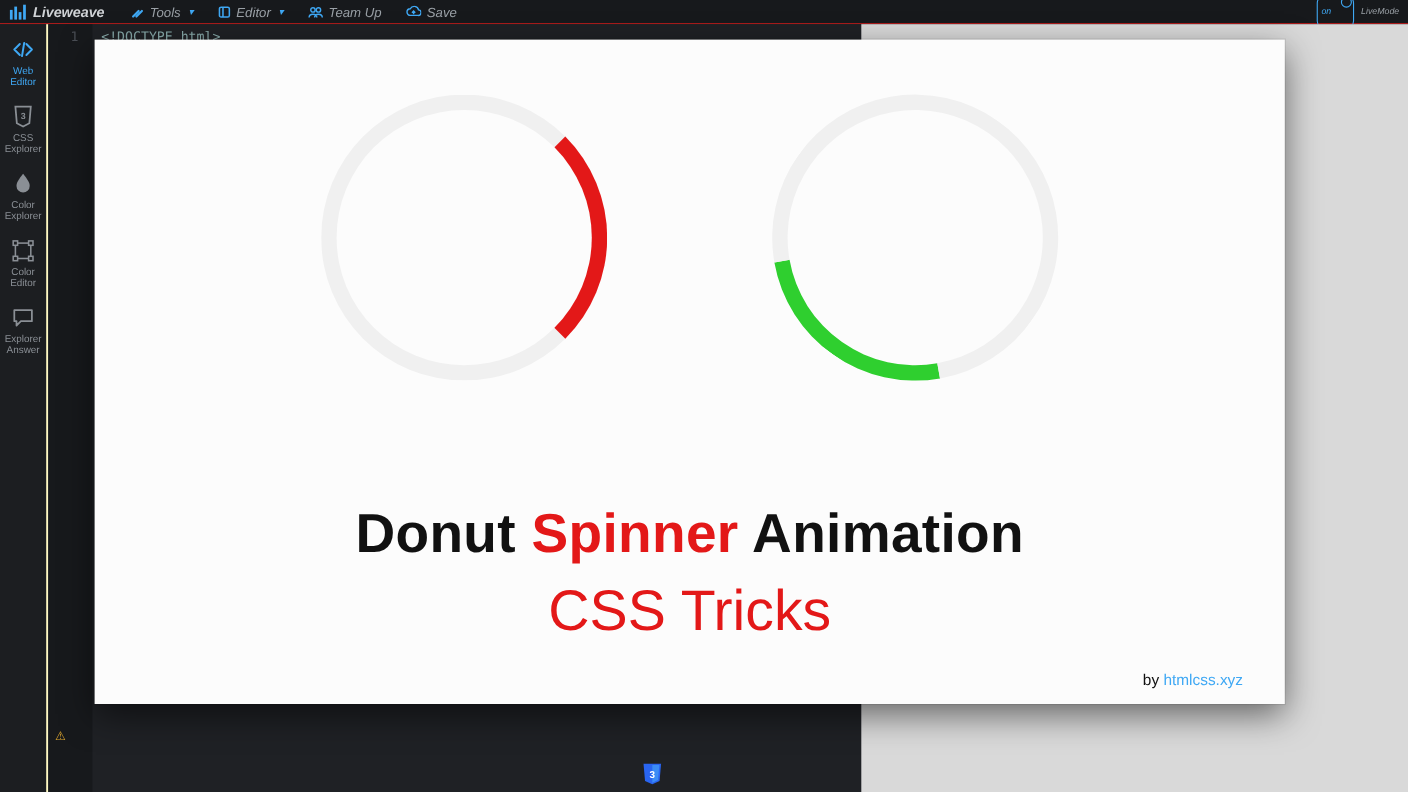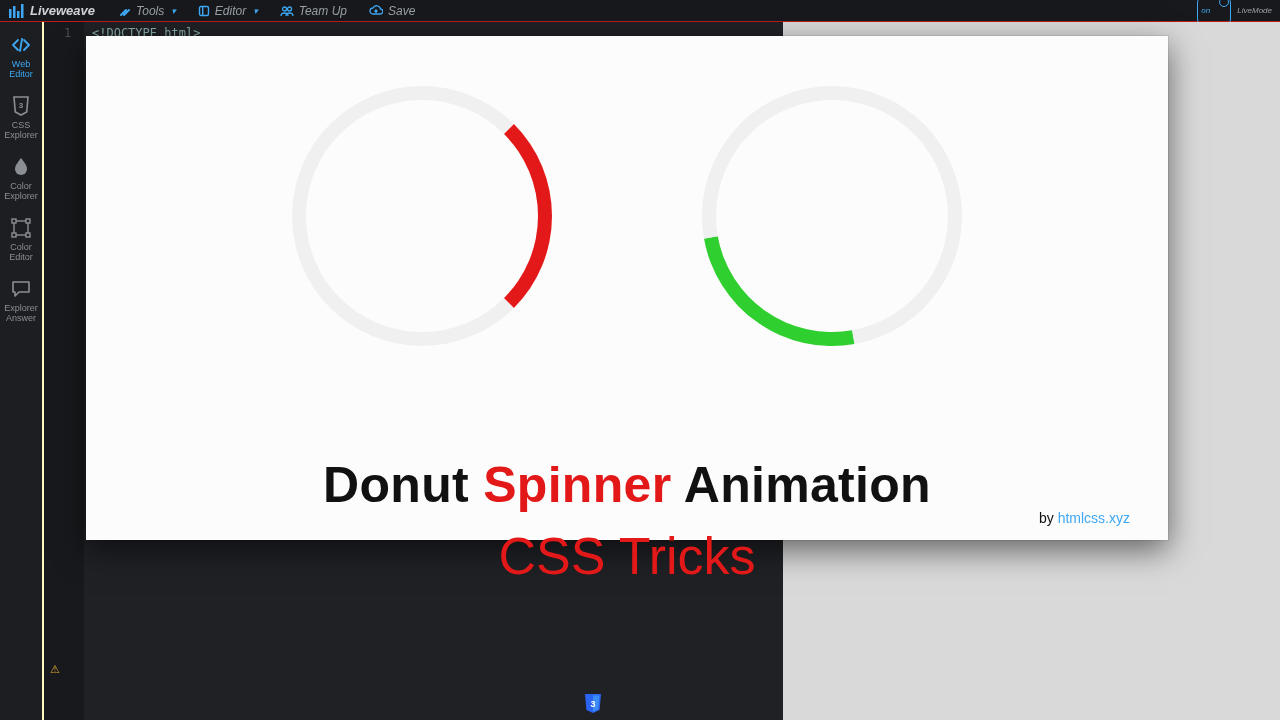--- a/index.html
+++ b/index.html
@@ -65,7 +65,7 @@
 
   
   .card {
-    position:absolute; left:86px; top:36px; width:1082px; height:504px;
+    position:absolute; left:86px; top:36px; width:1082px; height:604px;
     background:#fcfcfc; box-shadow:0 10px 30px rgba(0,0,0,.55), 0 0 0 1px rgba(0,0,0,.08);
   }
   .spinners {

